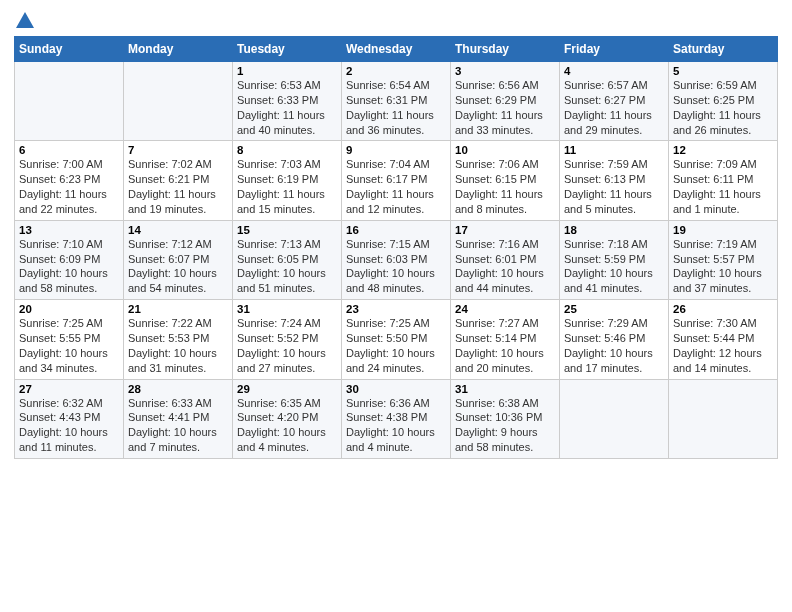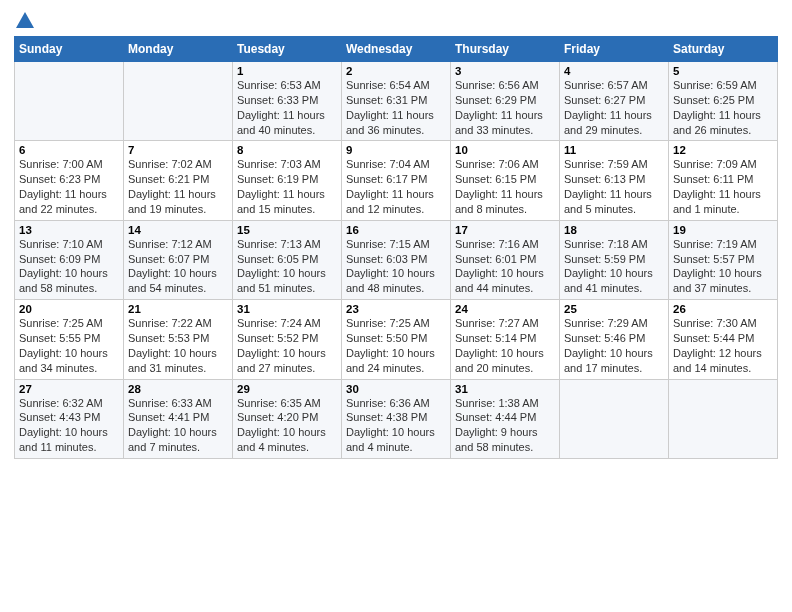--- a/index.html
+++ b/index.html
@@ -260,7 +260,7 @@
           </td>
           <td>
             <span class="day-num">31</span>
-            <div class="day-info"><span>Sunrise: 1:38 AM</span><br><span>Sunset: 4:44 PM</span><br><span>Daylight: 9 hours and 58 minutes.</span></div>
+            <div class="day-info"><span>Sunrise: 6:38 AM</span><br><span>Sunset: 4:44 PM</span><br><span>Daylight: 9 hours and 58 minutes.</span></div>
           </td>
           <td class="empty-cell"></td>
           <td class="empty-cell"></td>

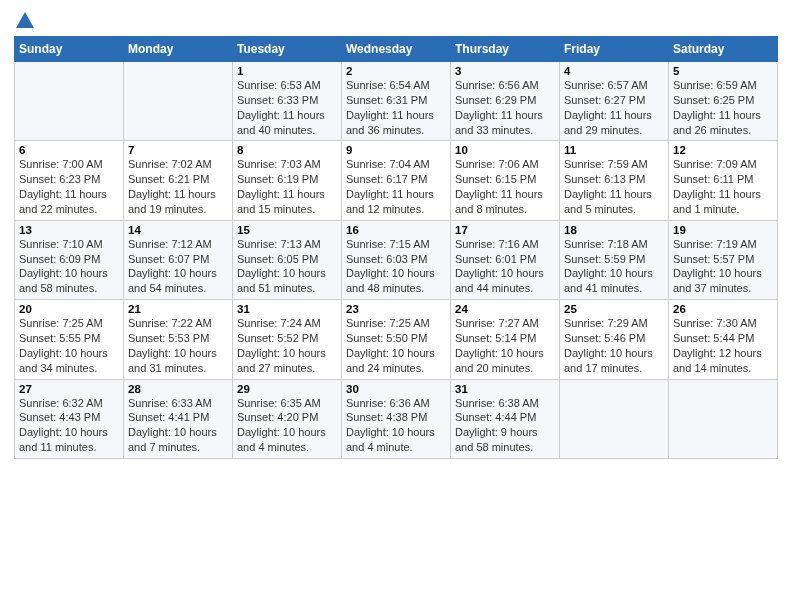--- a/index.html
+++ b/index.html
@@ -260,7 +260,7 @@
           </td>
           <td>
             <span class="day-num">31</span>
-            <div class="day-info"><span>Sunrise: 6:38 AM</span><br><span>Sunset: 4:44 PM</span><br><span>Daylight: 9 hours and 58 minutes.</span></div>
+            <div class="day-info"><span>Sunrise: 6:38 AM</span><br><span>Sunset: 10:36 PM</span><br><span>Daylight: 9 hours and 58 minutes.</span></div>
           </td>
           <td class="empty-cell"></td>
           <td class="empty-cell"></td>

